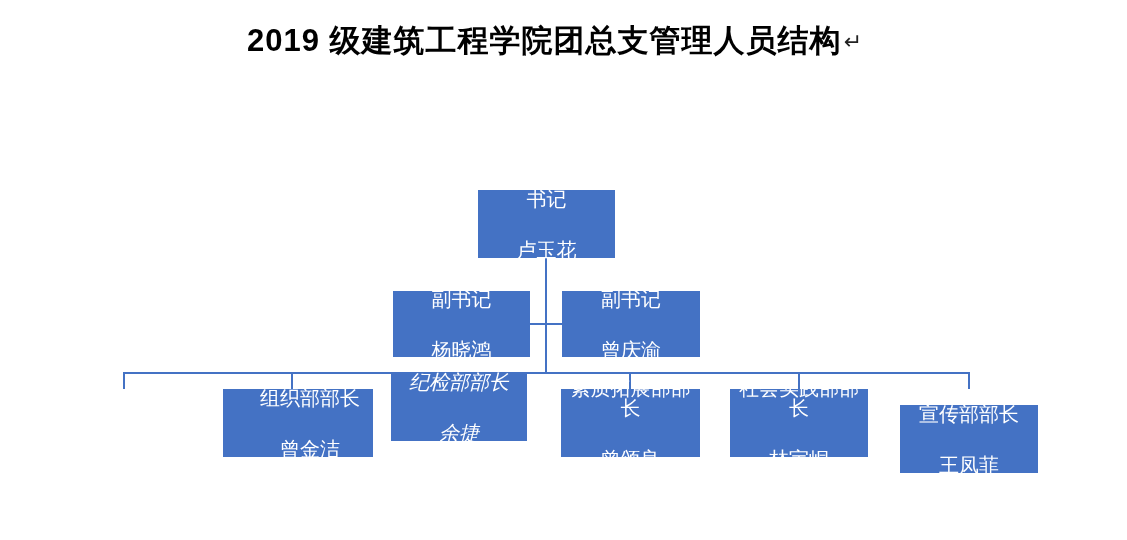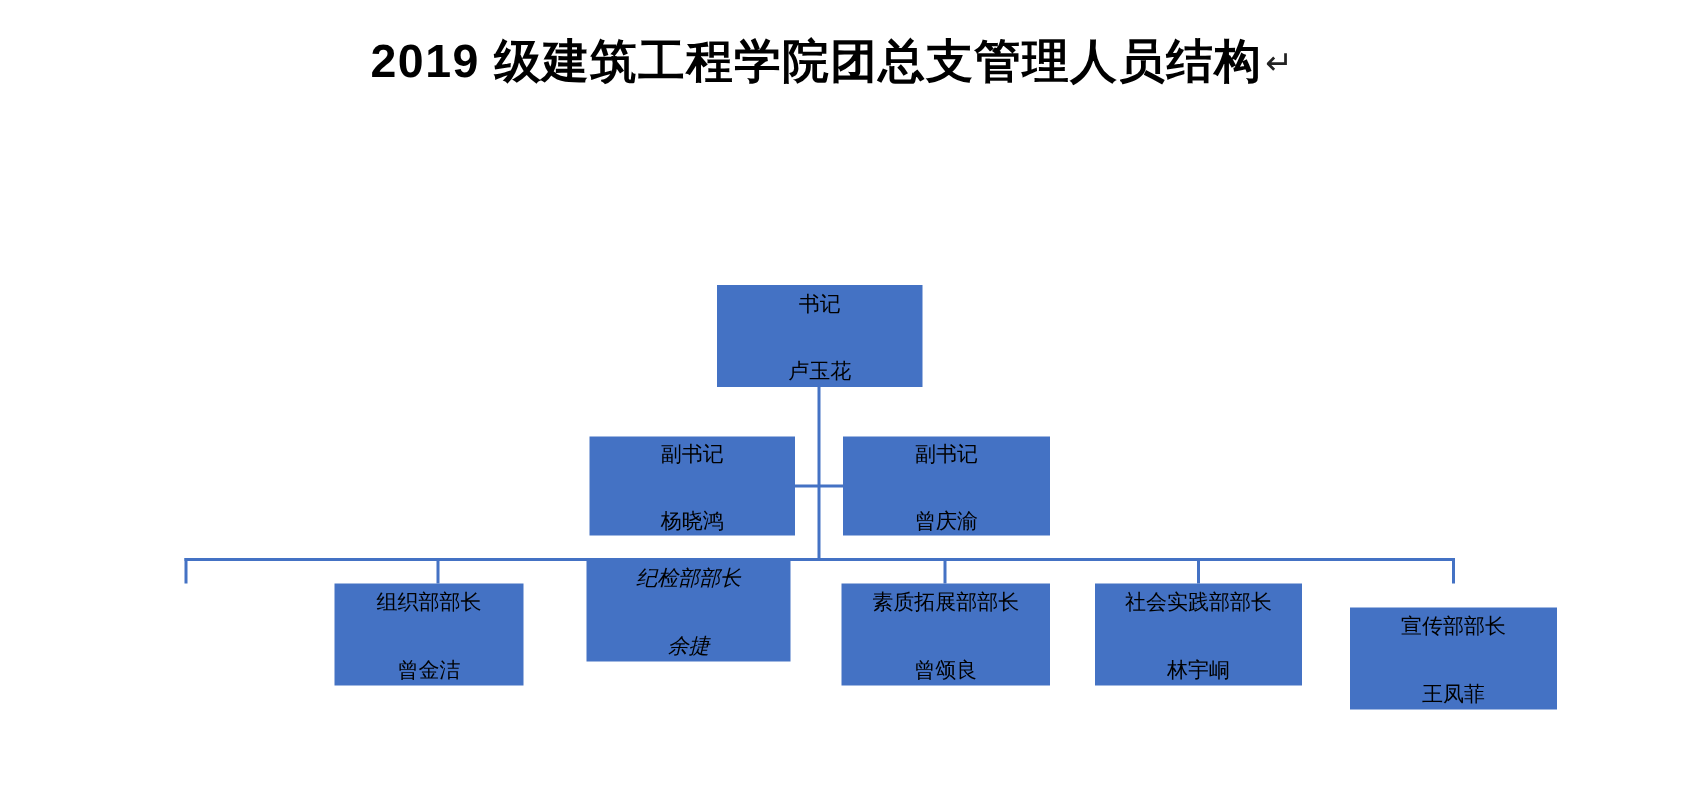--- a/index.html
+++ b/index.html
@@ -39,13 +39,13 @@
   .node {
     position: absolute;
     background: #4472C4;
-    color: #000000;
+    color: #ffffff;
     display: flex;
     flex-direction: column;
     align-items: center;
     justify-content: center;
     text-align: center;
-    font-size: 14px;
+    font-size: 20px;
     line-height: 1;
     gap: 16px;
   }

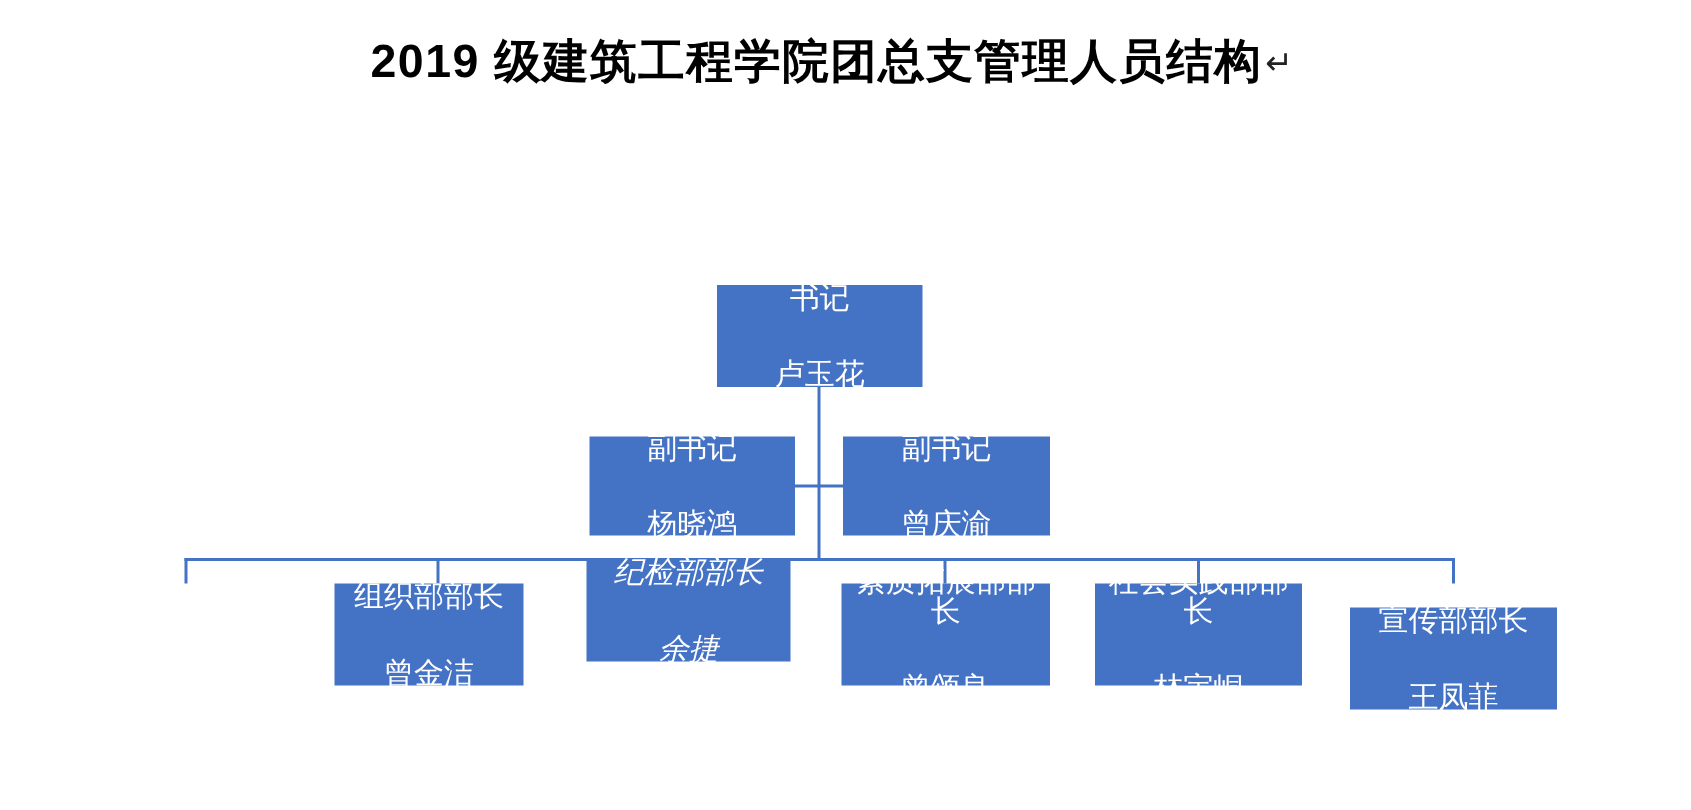--- a/index.html
+++ b/index.html
@@ -62,7 +62,7 @@
   .n-l2b { left: 562px; top: 291px; width: 138px; height: 66px; }
   
   .n-l3a { left: 55px;  top: 389px; width: 138px; height: 68px; }
-  .n-l3b { left: 223px; top: 389px; width: 126px; height: 68px; }
+  .n-l3b { left: 223px; top: 389px; width: 126px; height: 68px; padding-left: 24px; }
   .n-l3c { left: 391px; top: 373px; width: 136px; height: 68px; font-style: italic; }
   .n-l3d { left: 561px; top: 389px; width: 139px; height: 68px; }
   .n-l3e { left: 730px; top: 389px; width: 138px; height: 68px; text-align: center; }

